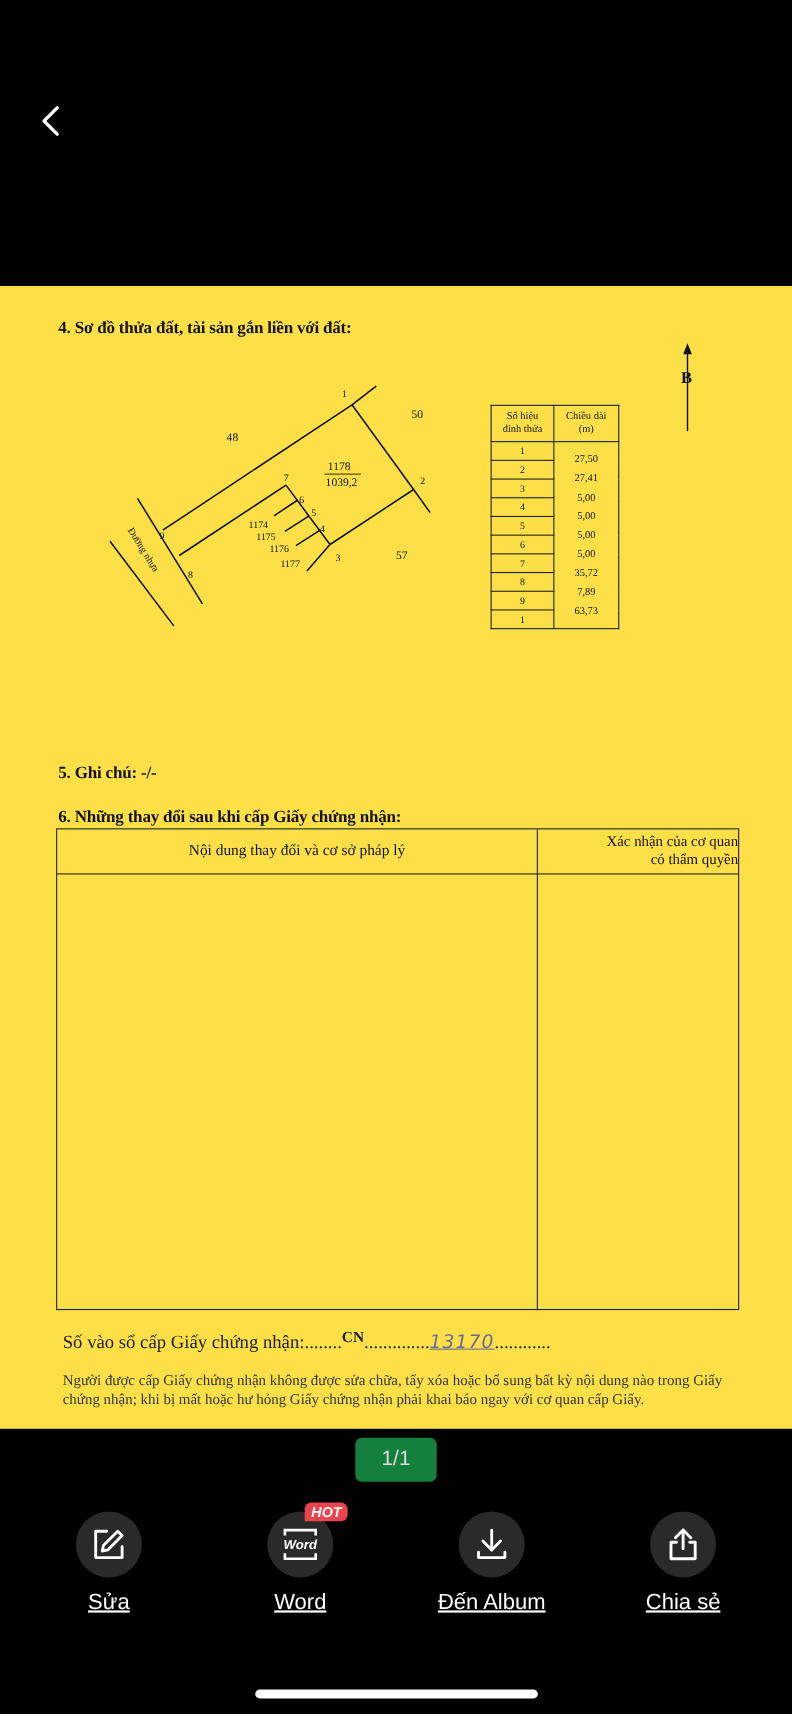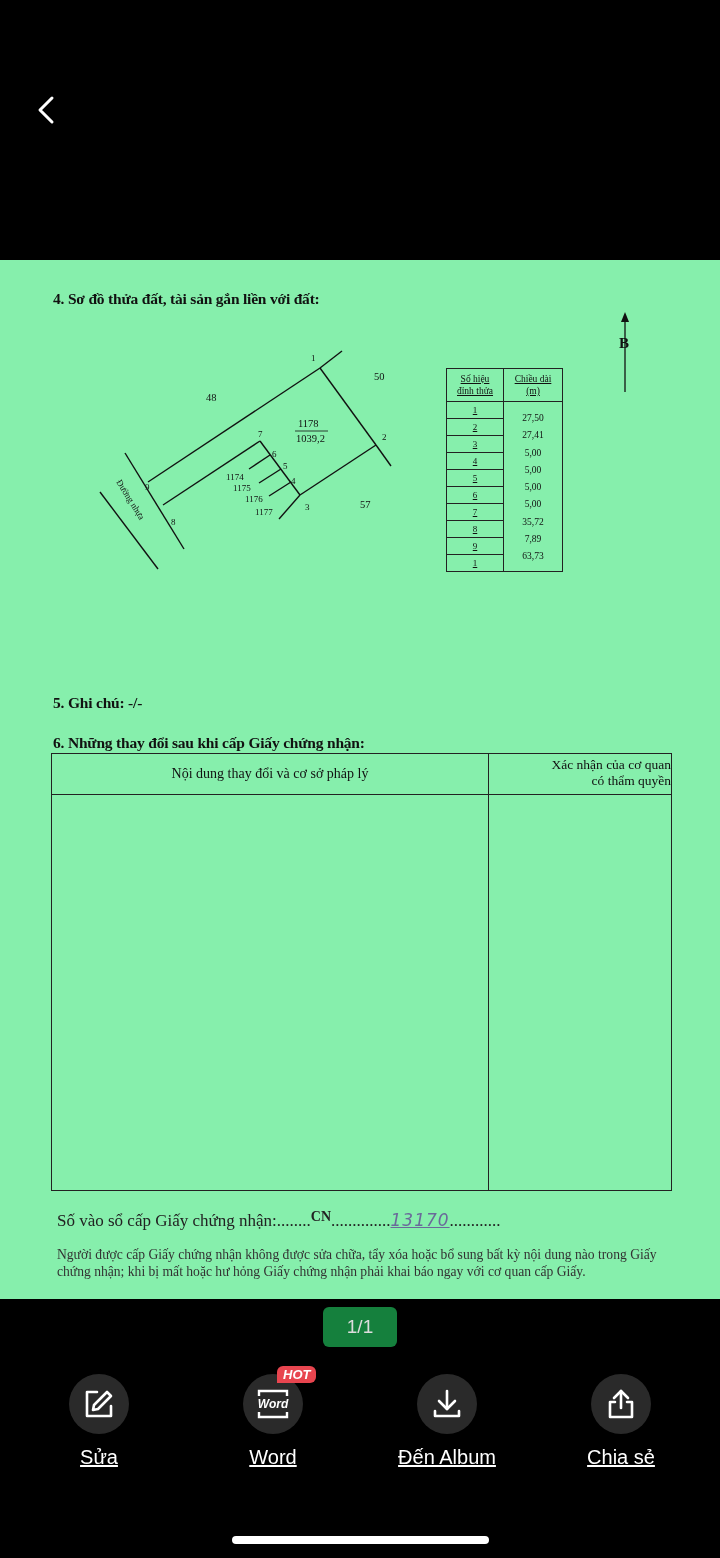--- a/index.html
+++ b/index.html
@@ -9,7 +9,7 @@
   .top-bar { position: absolute; left: 0; top: 0; width: 720px; height: 260px; background: #000; }
   .back-btn { position: absolute; left: 30px; top: 90px; width: 40px; height: 40px; cursor: pointer; }
 
-  .doc { position: absolute; left: 0; top: 260px; width: 720px; height: 1039px; background: #86efac; overflow: hidden; }
+  .doc { position: absolute; left: 0; top: 260px; width: 720px; height: 1039px; background: #fde047; overflow: hidden; }
   .doc .h { position: absolute; font-weight: bold; font-size: 15.5px; color: #111; font-family: "Liberation Serif", serif; letter-spacing: -0.2px; }
 
   .diagram { position: absolute; left: 0; top: 0; width: 720px; height: 420px; }

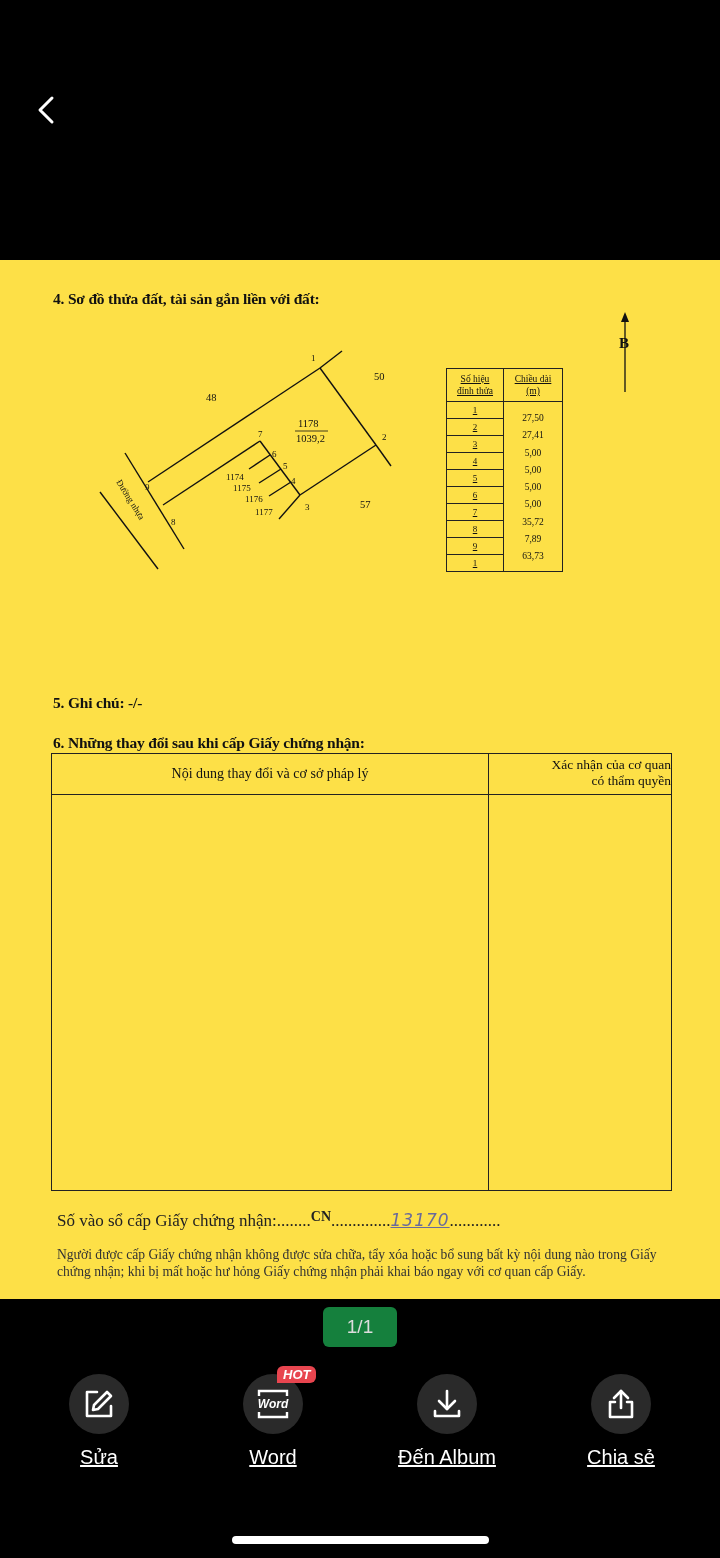--- a/index.html
+++ b/index.html
@@ -15,7 +15,7 @@
   .diagram { position: absolute; left: 0; top: 0; width: 720px; height: 420px; }
   .diagram text { font-family: "Liberation Serif", serif; fill: #111; }
 
-  .coord-table { position: absolute; left: 446px; top: 108px; width: 117px; border-collapse: collapse; font-size: 9px; color: #111; text-decoration: underline; }
+  .coord-table { position: absolute; left: 446px; top: 108px; width: 117px; border-collapse: collapse; font-size: 9px; color: #111; }
   .coord-table th, .coord-table td { border: 1px solid #222; text-align: center; font-weight: normal; }
   .coord-table th { height: 33px; line-height: 12px; font-size: 9.5px; }
   .coord-table td.pt { width: 57px; height: 17px; font-size: 9px; }

